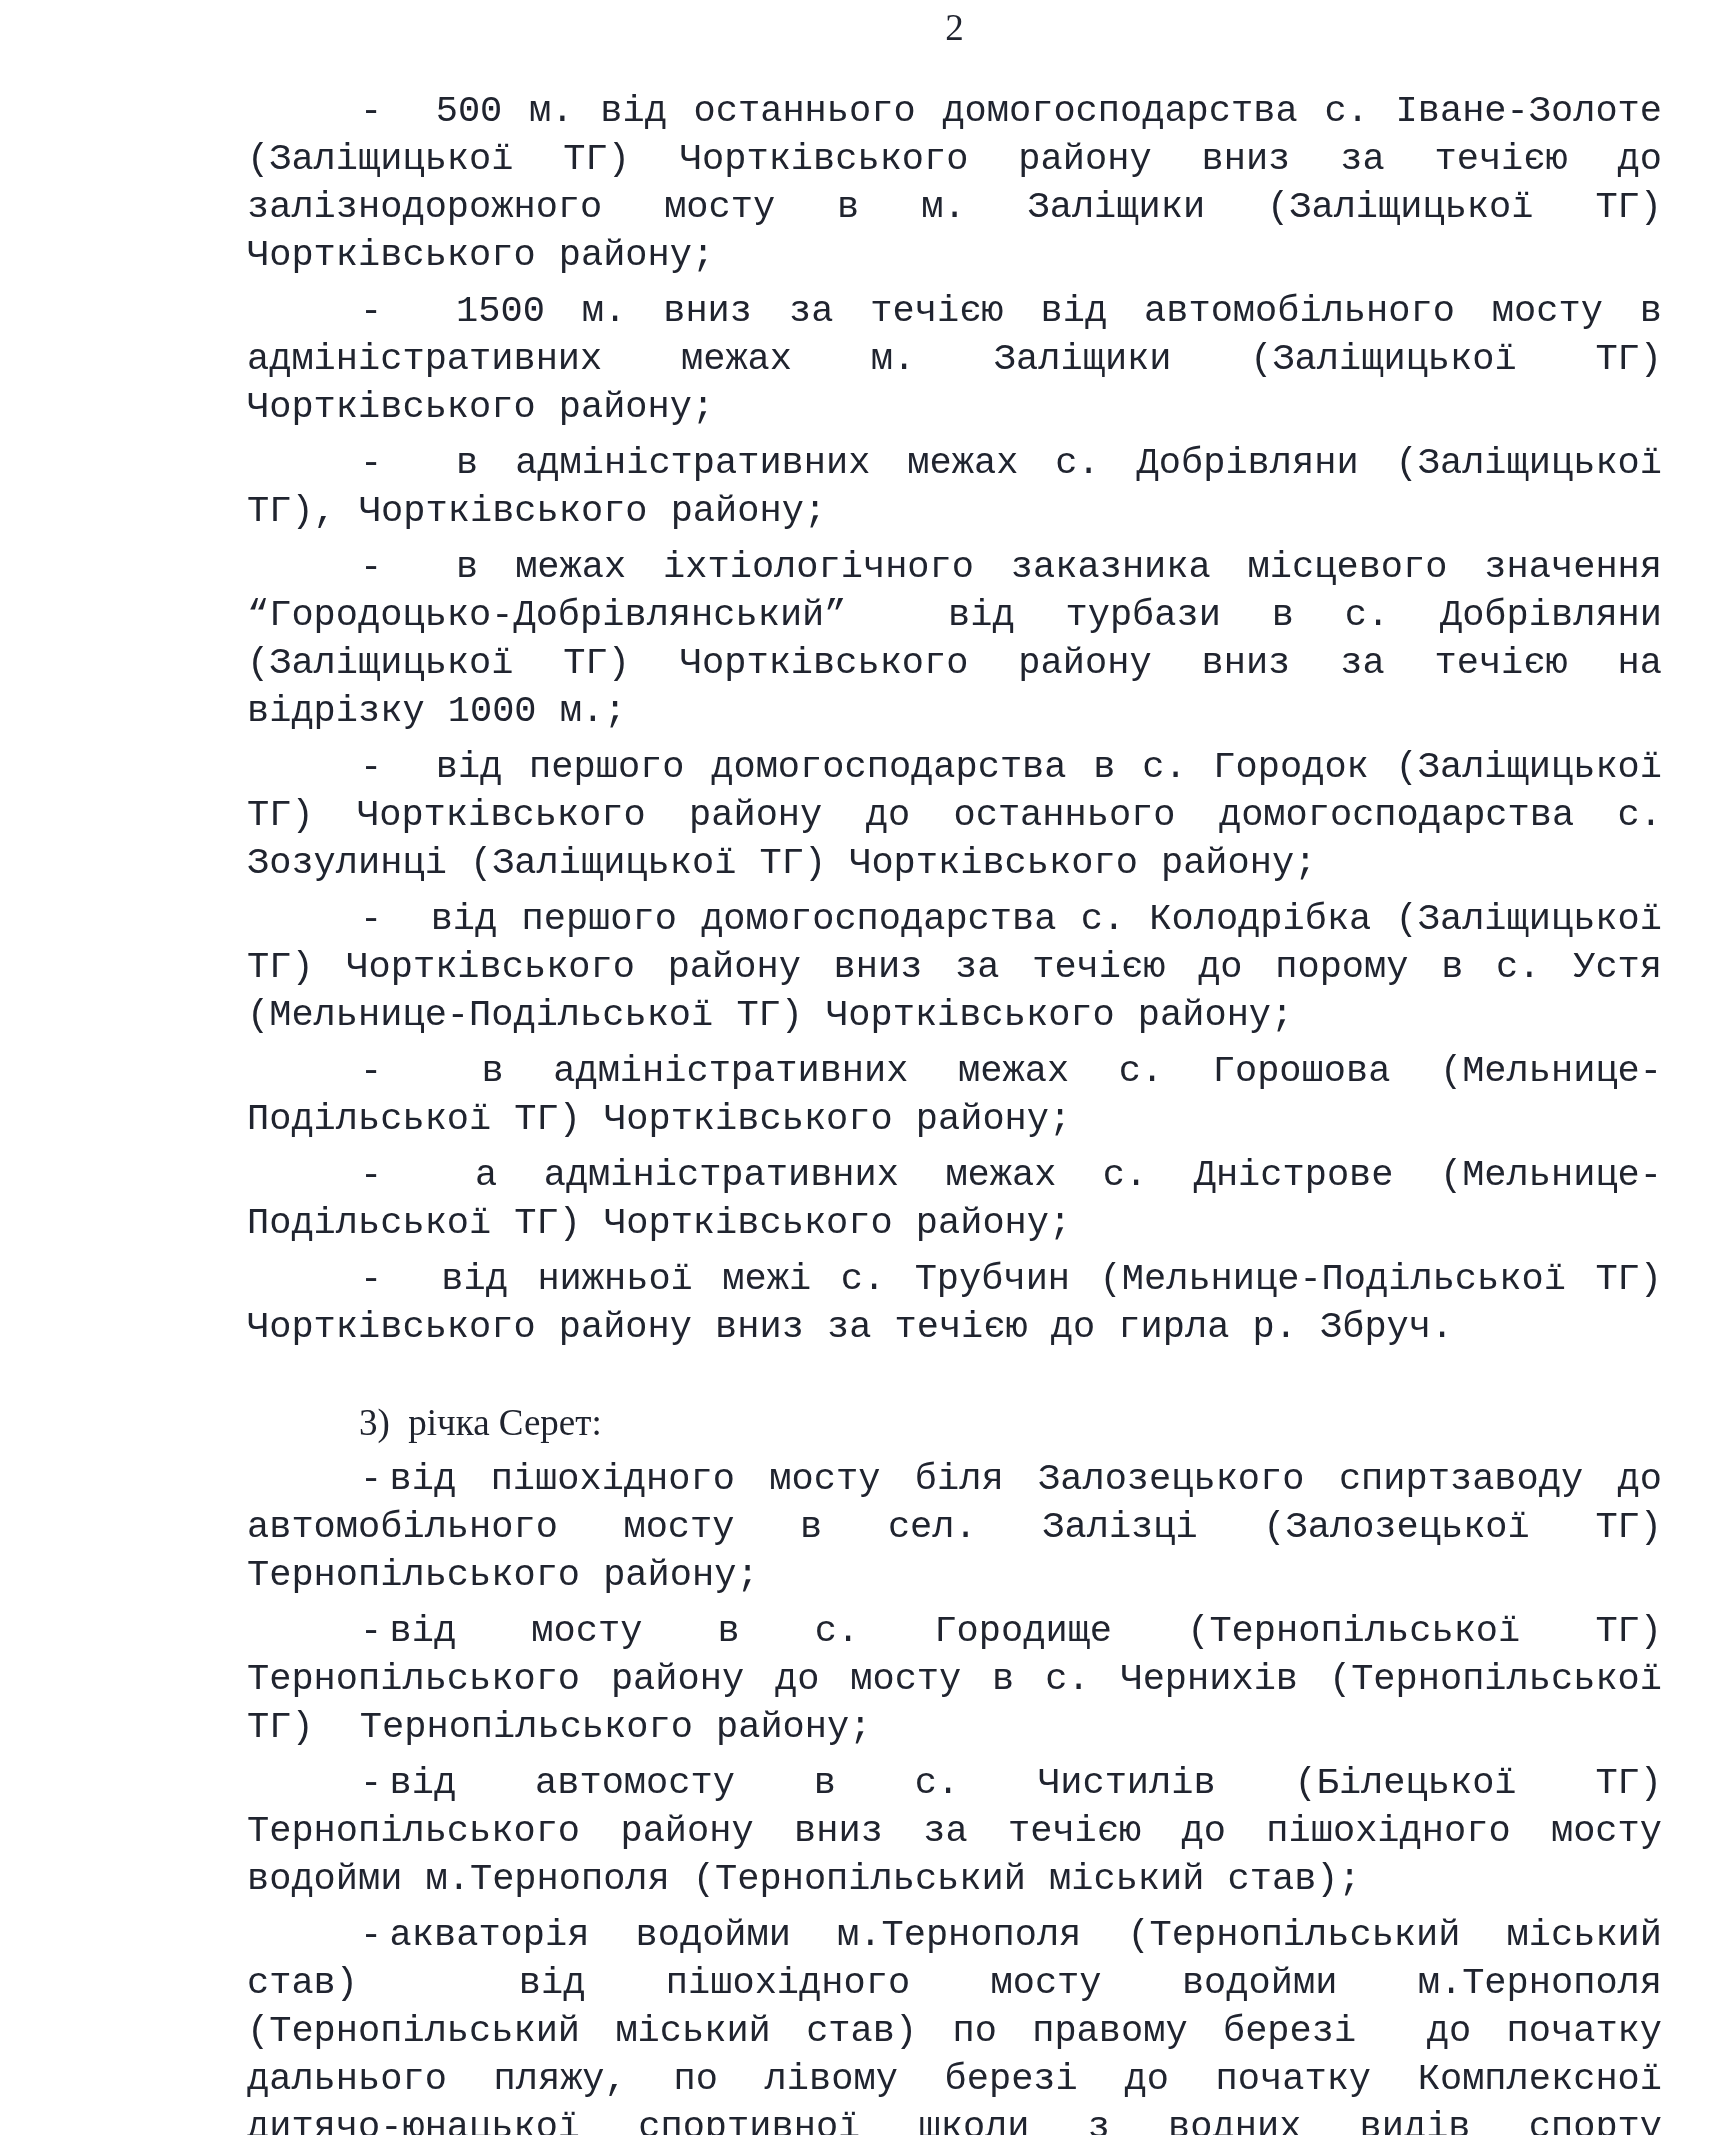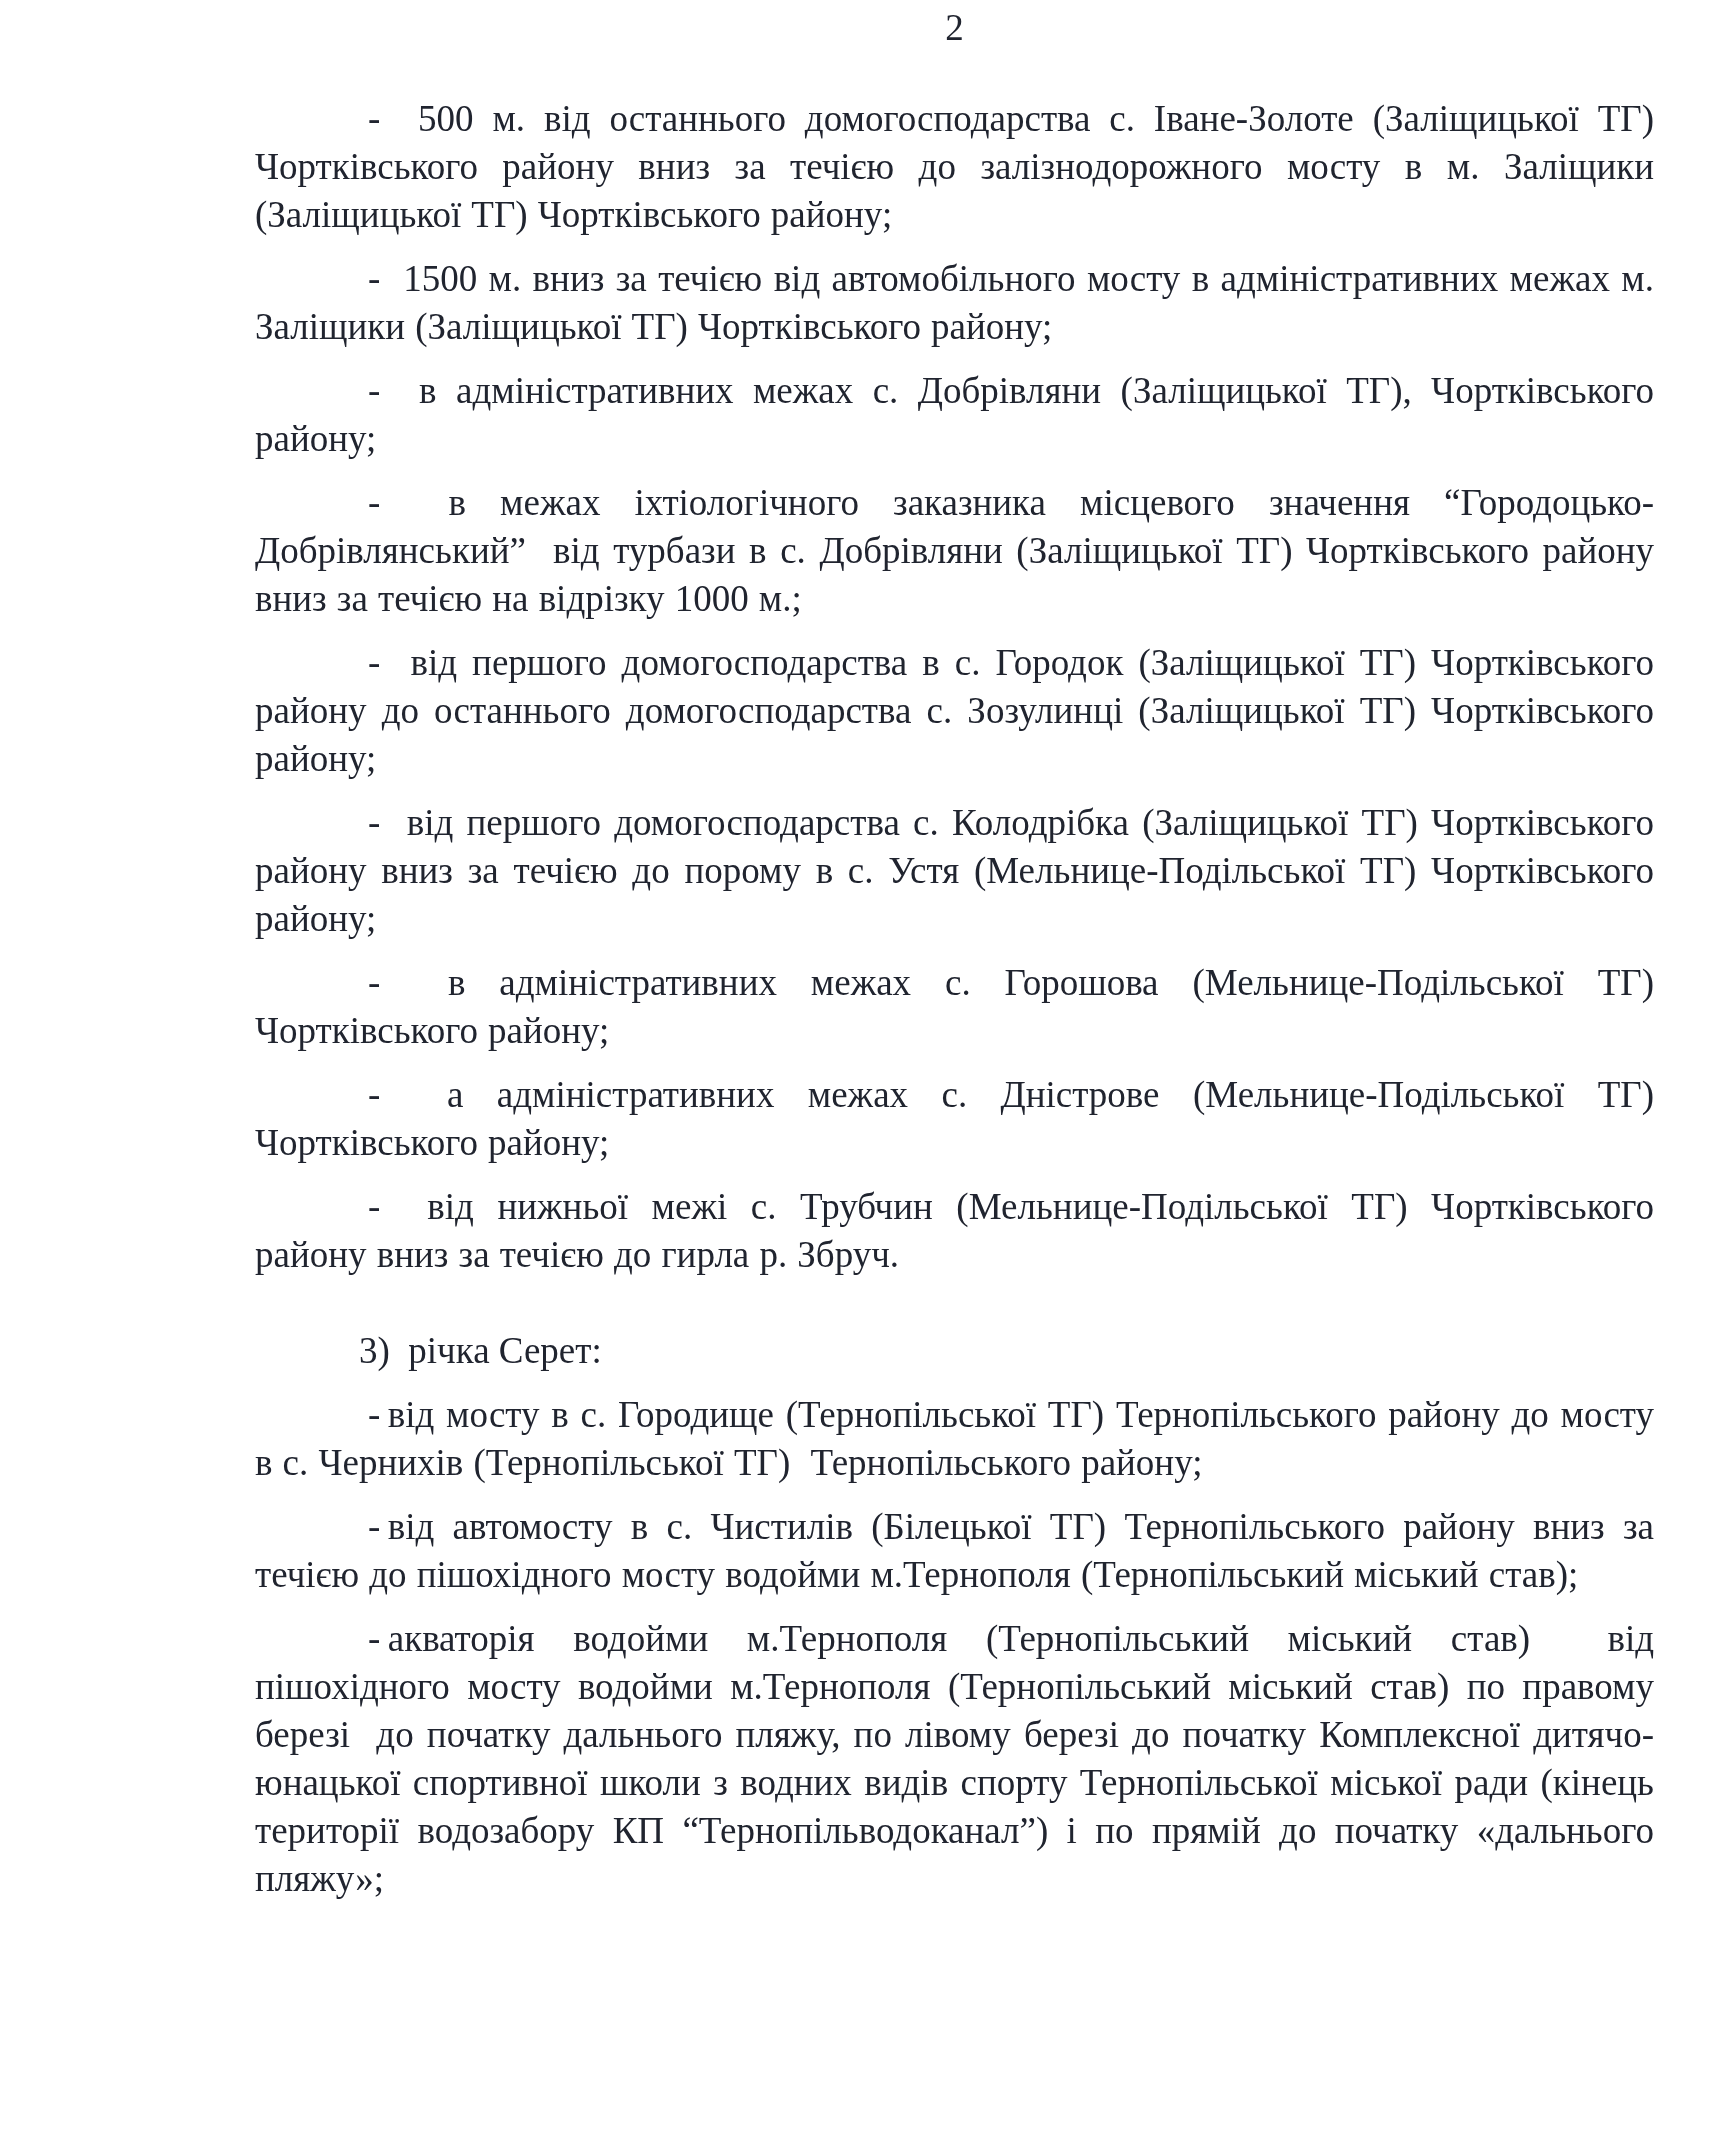--- a/index.html
+++ b/index.html
@@ -32,7 +32,7 @@
     width: 1431px;
   }
   p.item {
-    margin: 16px;
+    margin: 8px;
     font-size: 37px;
     line-height: 48px;
     text-align: justify;
@@ -41,6 +41,7 @@
     white-space: pre-wrap;
     word-spacing: 0.9px;
     hyphens: none;
+    font-family: Liberation Mono, monospace;
   }
   h2.section-heading {
     margin: 48px 0 0 120px;

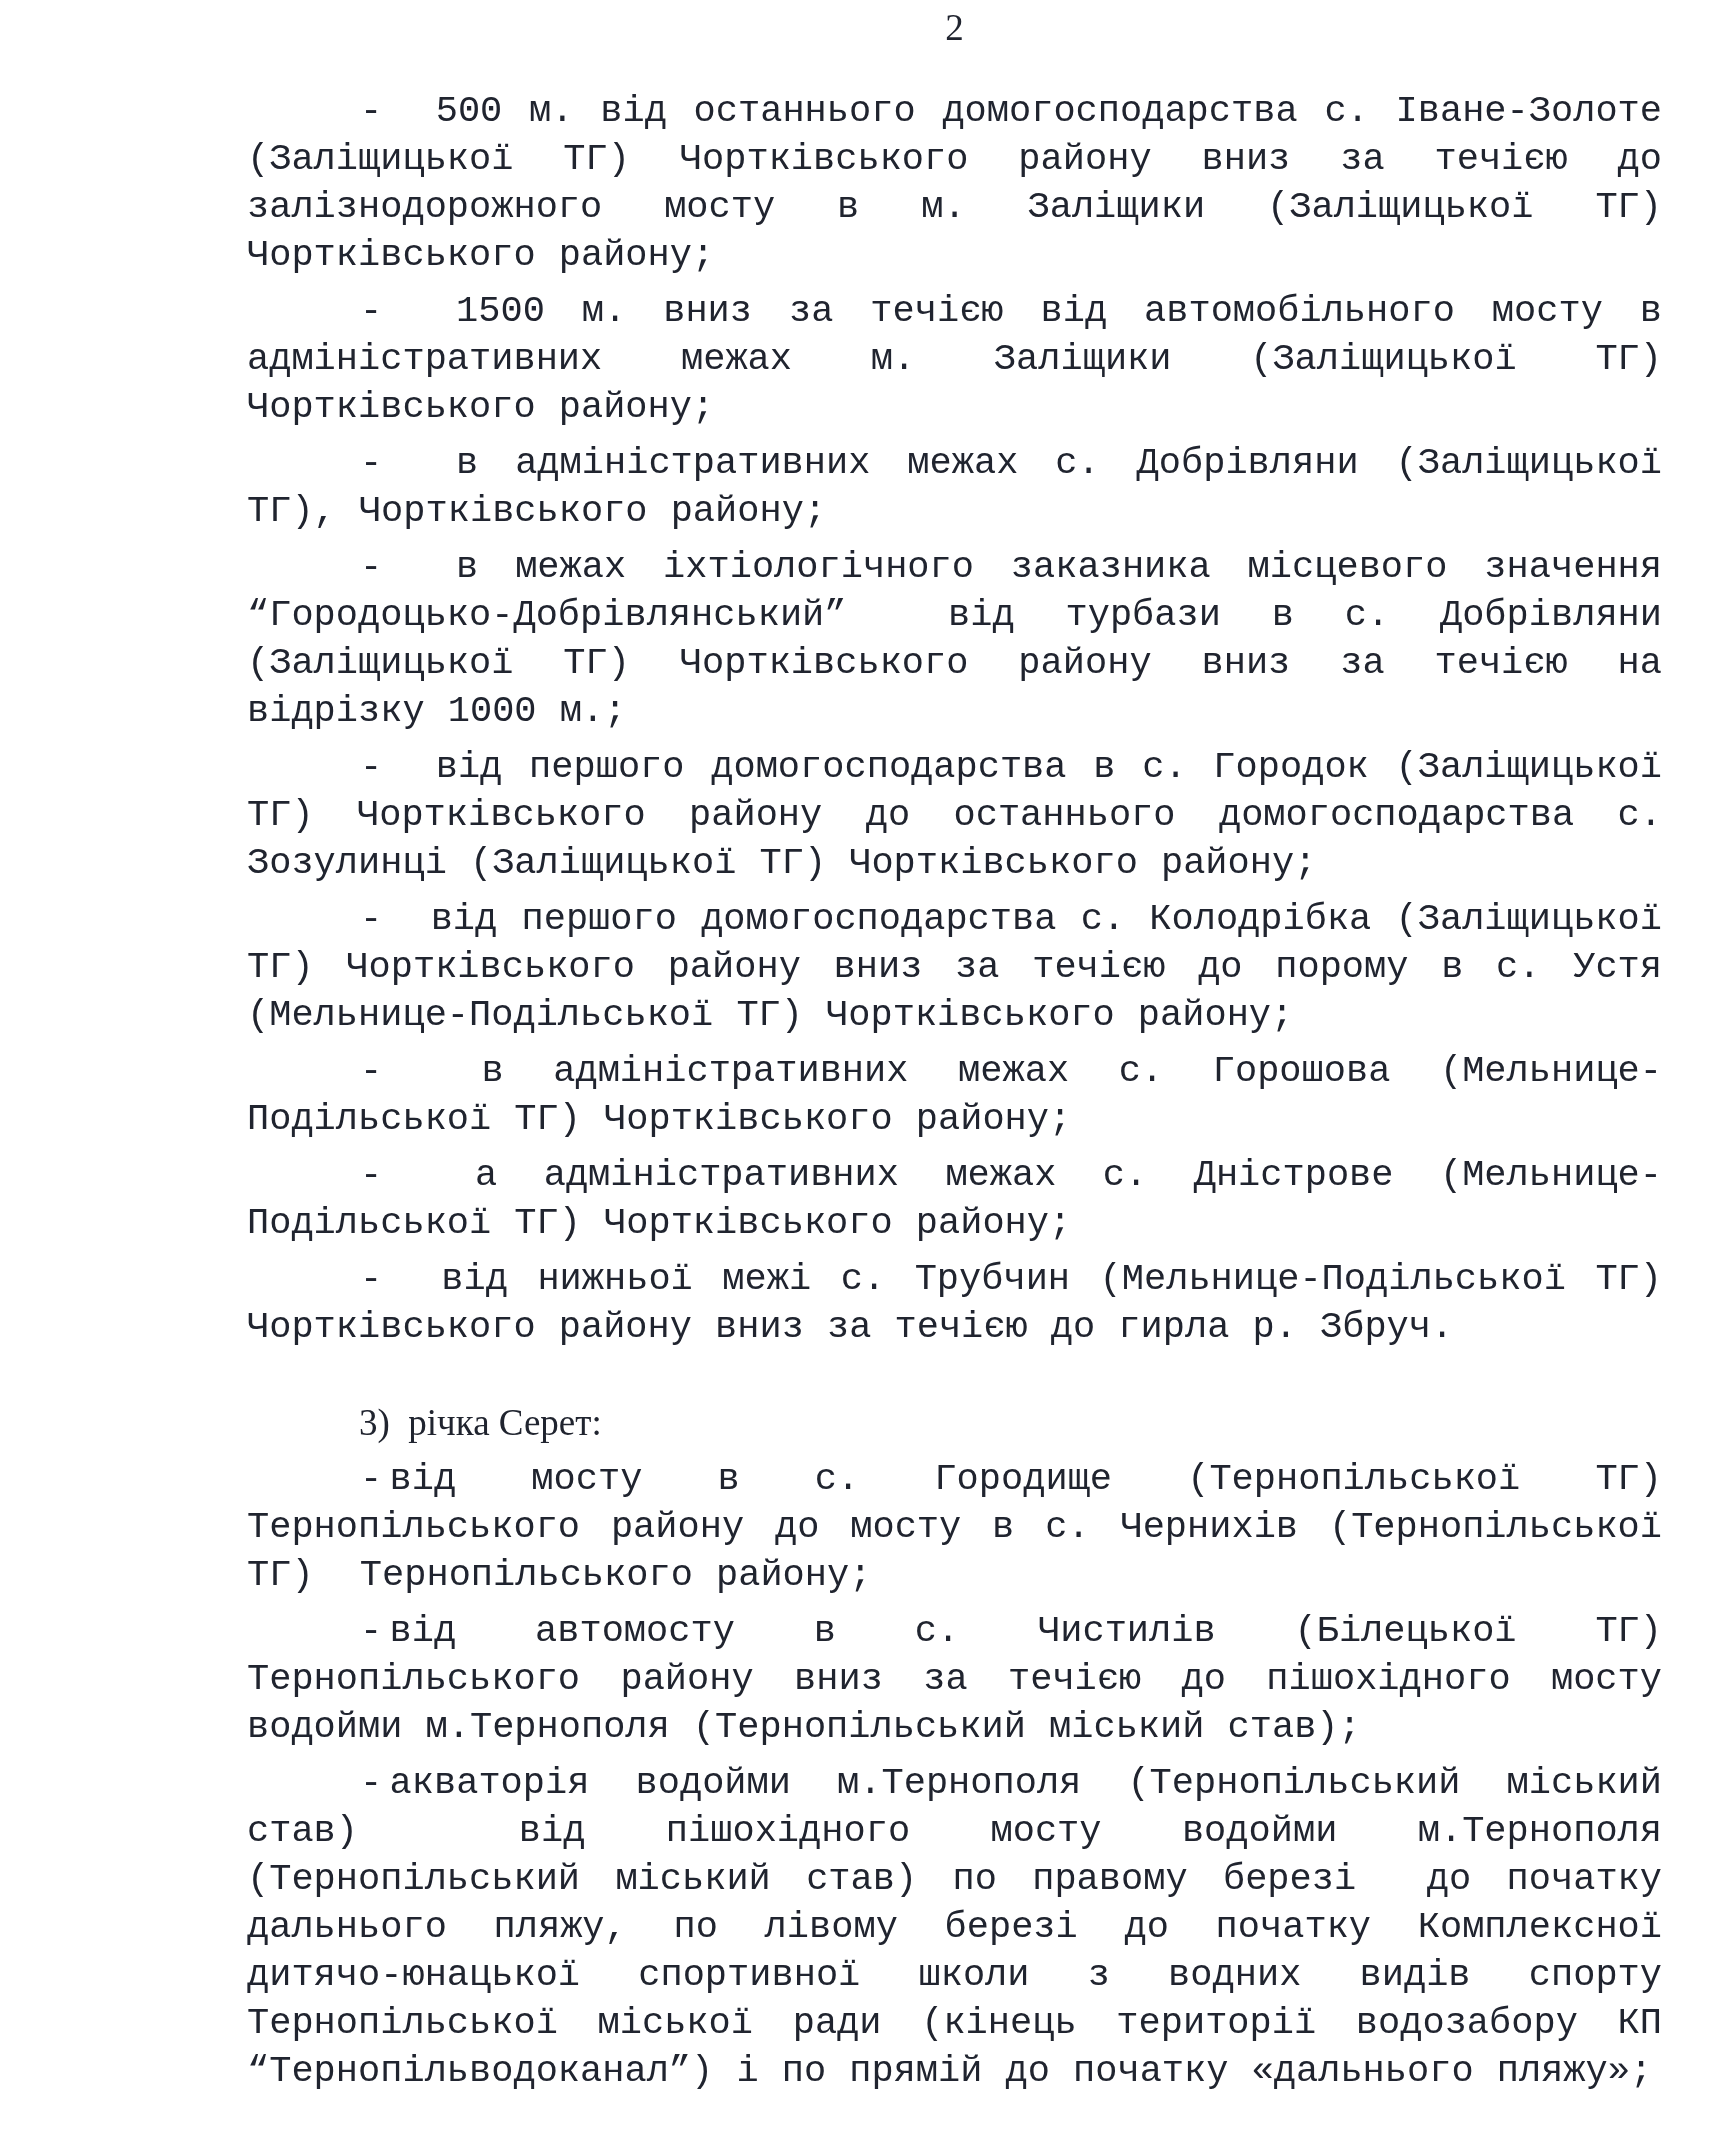--- a/index.html
+++ b/index.html
@@ -72,6 +72,7 @@
 
     <h2 class="section-heading">3)  річка Серет:</h2>
 
+    <p class="item">- від пішохідного мосту біля Залозецького спиртзаводу до автомобільного мосту в сел. Залізці (Залозецької ТГ) Тернопільського району;</p>
     <p class="item">- від мосту в с. Городище (Тернопільської ТГ) Тернопільського району до мосту в с. Чернихів (Тернопільської ТГ)  Тернопільського району;</p>
     <p class="item">- від автомосту в с. Чистилів (Білецької ТГ) Тернопільського району вниз за течією до пішохідного мосту водойми м.Тернополя (Тернопільський міський став);</p>
     <p class="item">- акваторія водойми м.Тернополя (Тернопільський міський став)  від пішохідного мосту водойми м.Тернополя (Тернопільський міський став) по правому березі  до початку дальнього пляжу, по лівому березі до початку Комплексної дитячо-юнацької спортивної школи з водних видів спорту Тернопільської міської ради (кінець території водозабору КП “Тернопільводоканал”) і по прямій до початку «дальнього пляжу»;</p>

